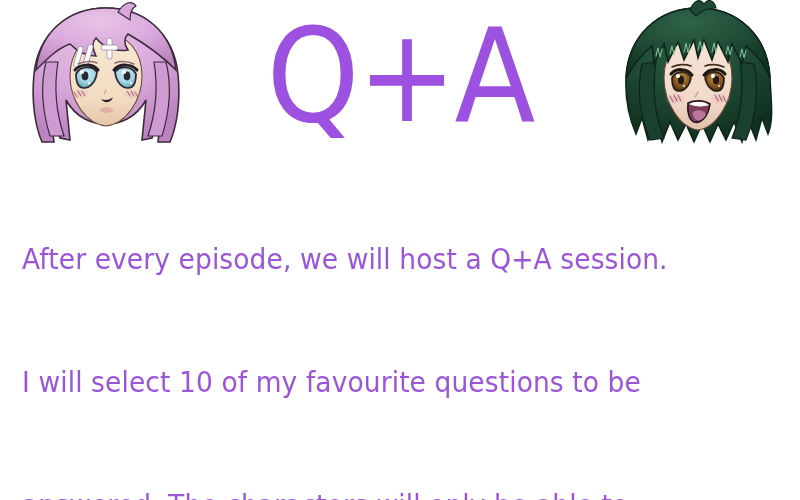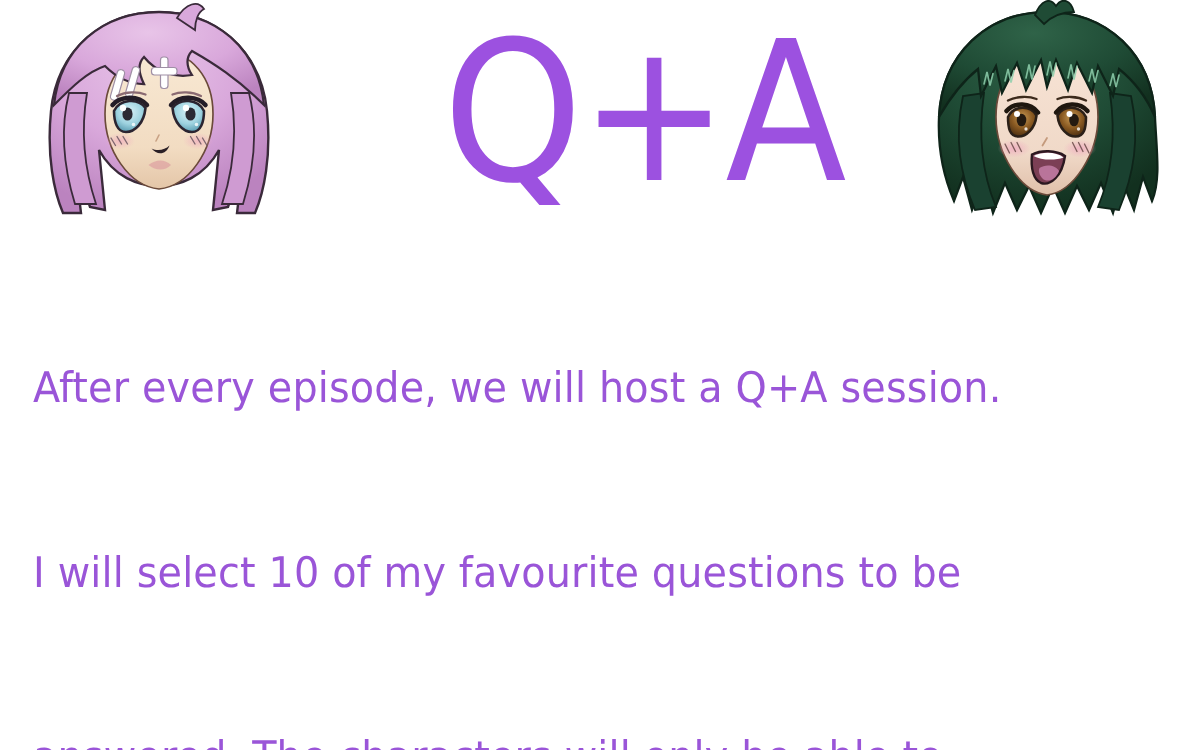--- a/index.html
+++ b/index.html
@@ -46,7 +46,7 @@
     height: 158px;
     display: flex;
     align-items: center;
-    justify-content: flex-end;
+    justify-content: center;
   }
   #title {
     font-family: "DejaVu Sans", sans-serif;

